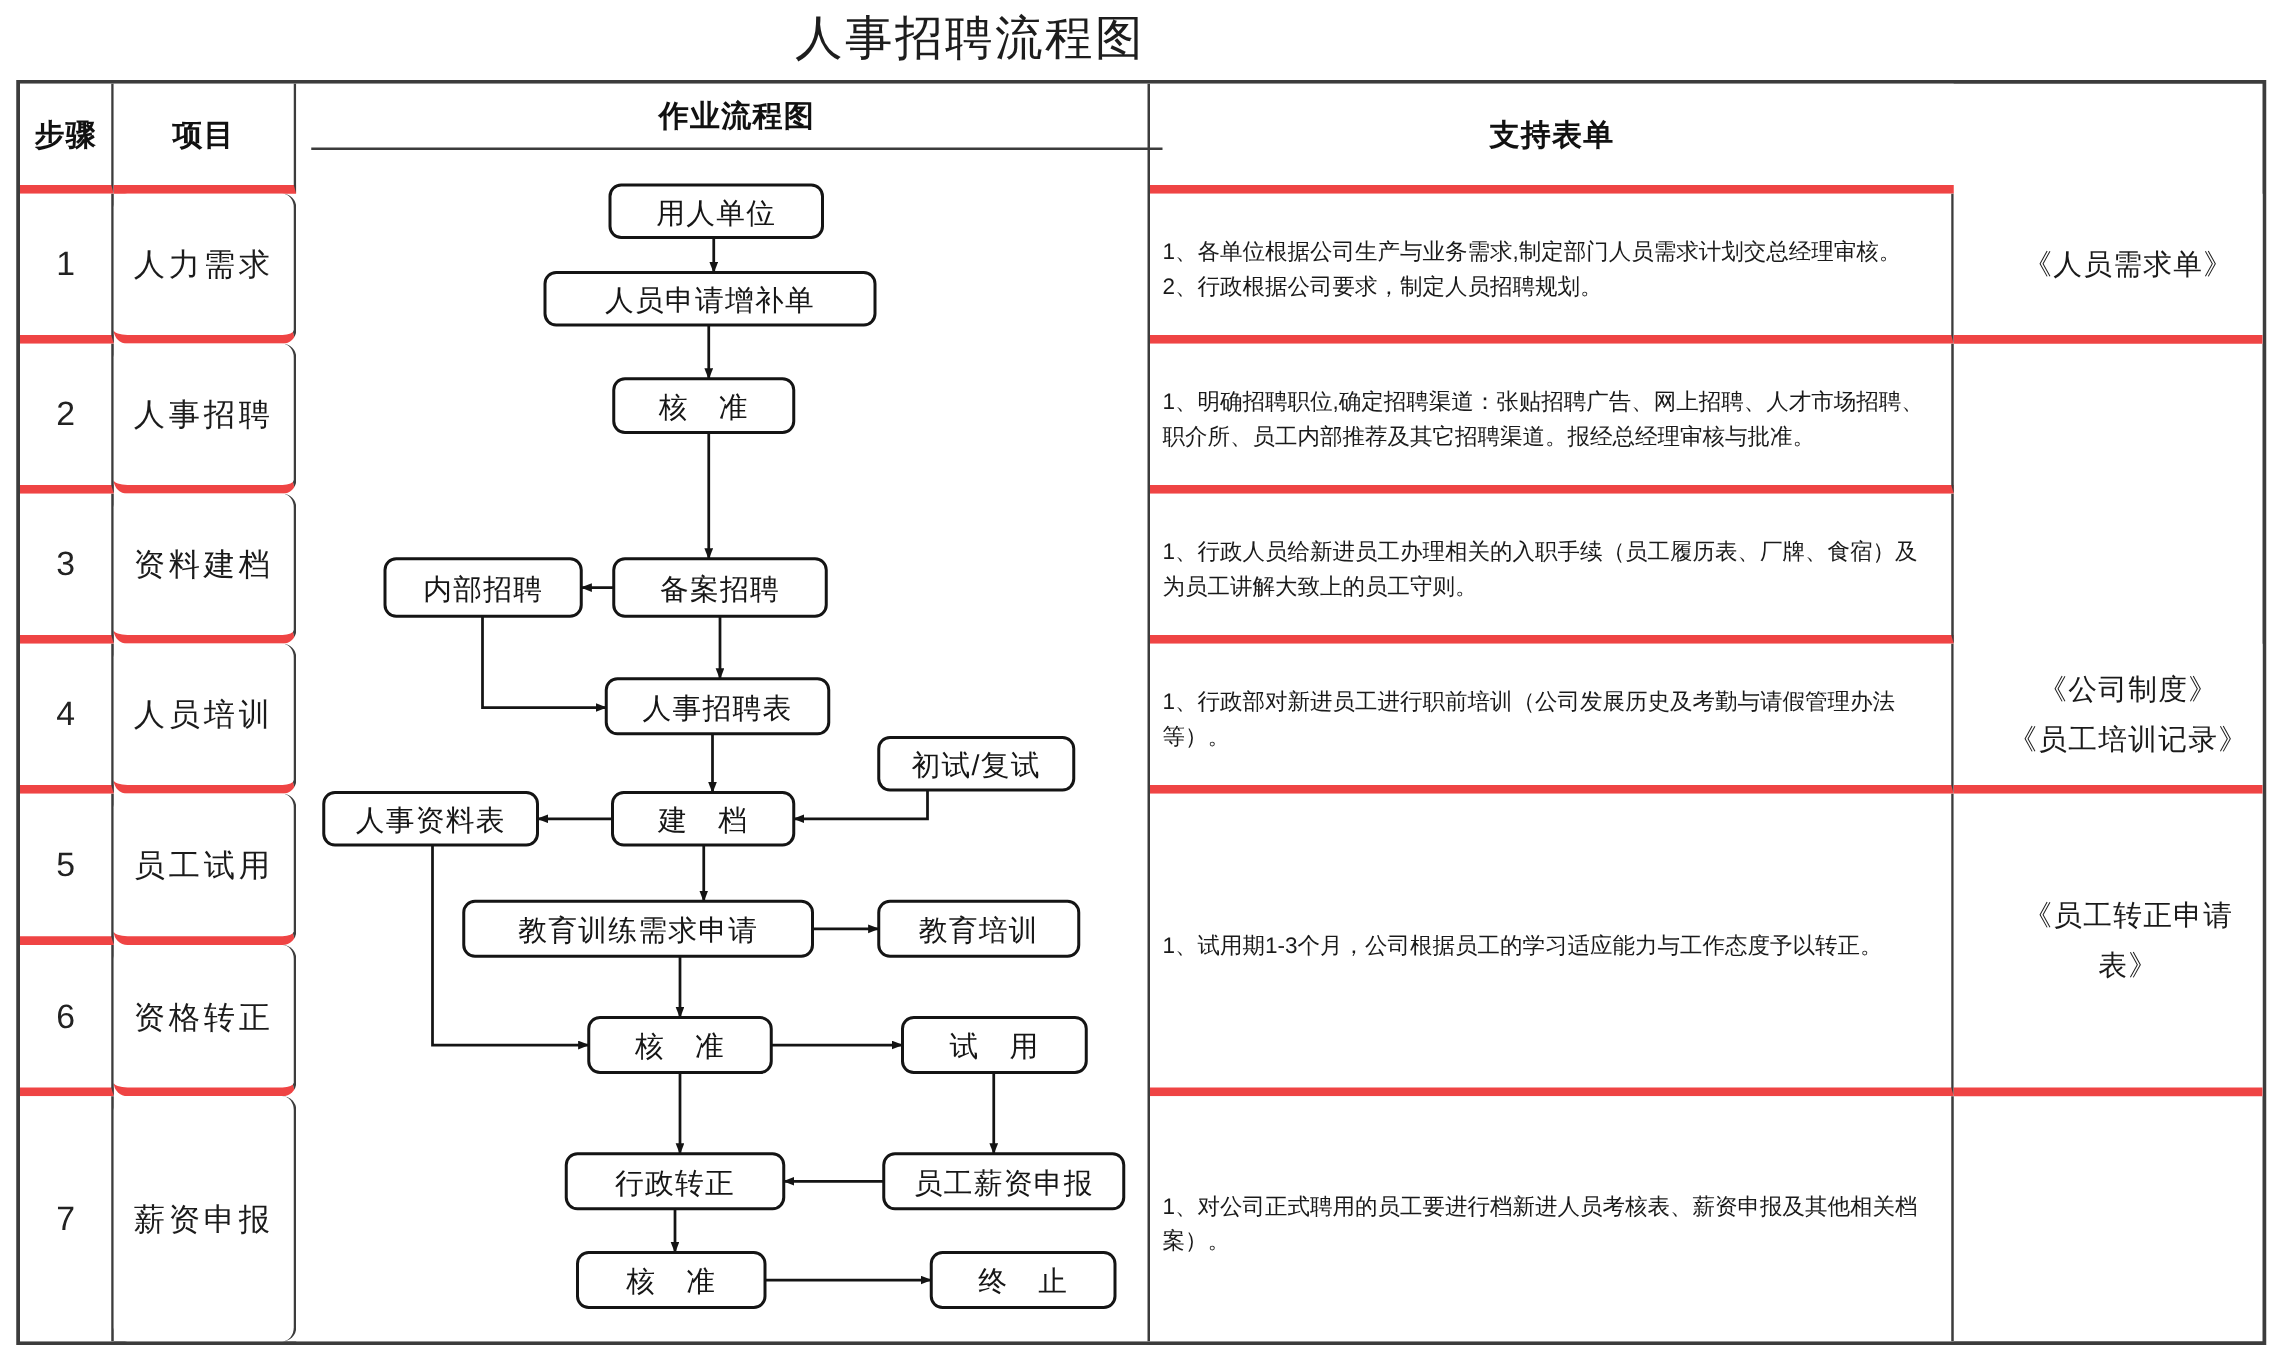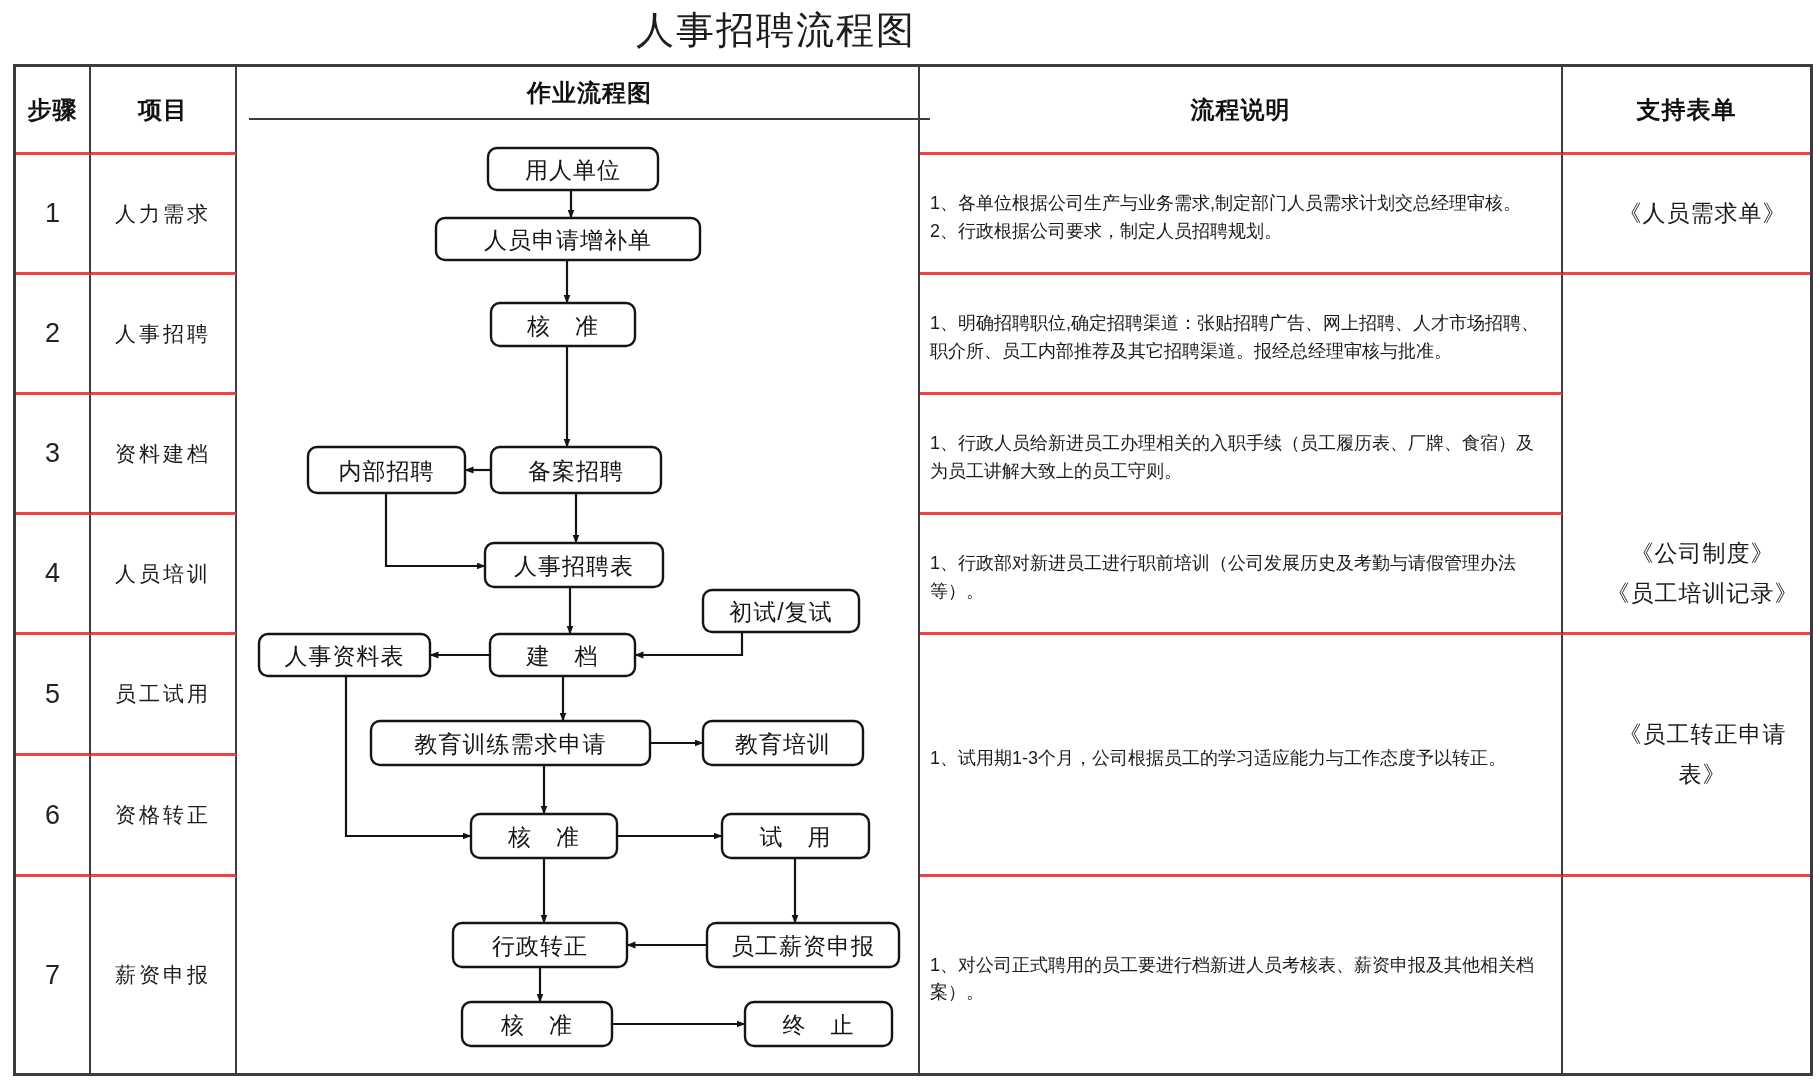--- a/index.html
+++ b/index.html
@@ -23,7 +23,7 @@
   }
   .cell{
     border-right:2px solid #3c3c3c;
-    border-bottom:3px solid #ef4444;
+    border-bottom:7px solid #ef4444;
     display:flex;align-items:center;justify-content:center;
     box-sizing:border-box;
     background:#fff;

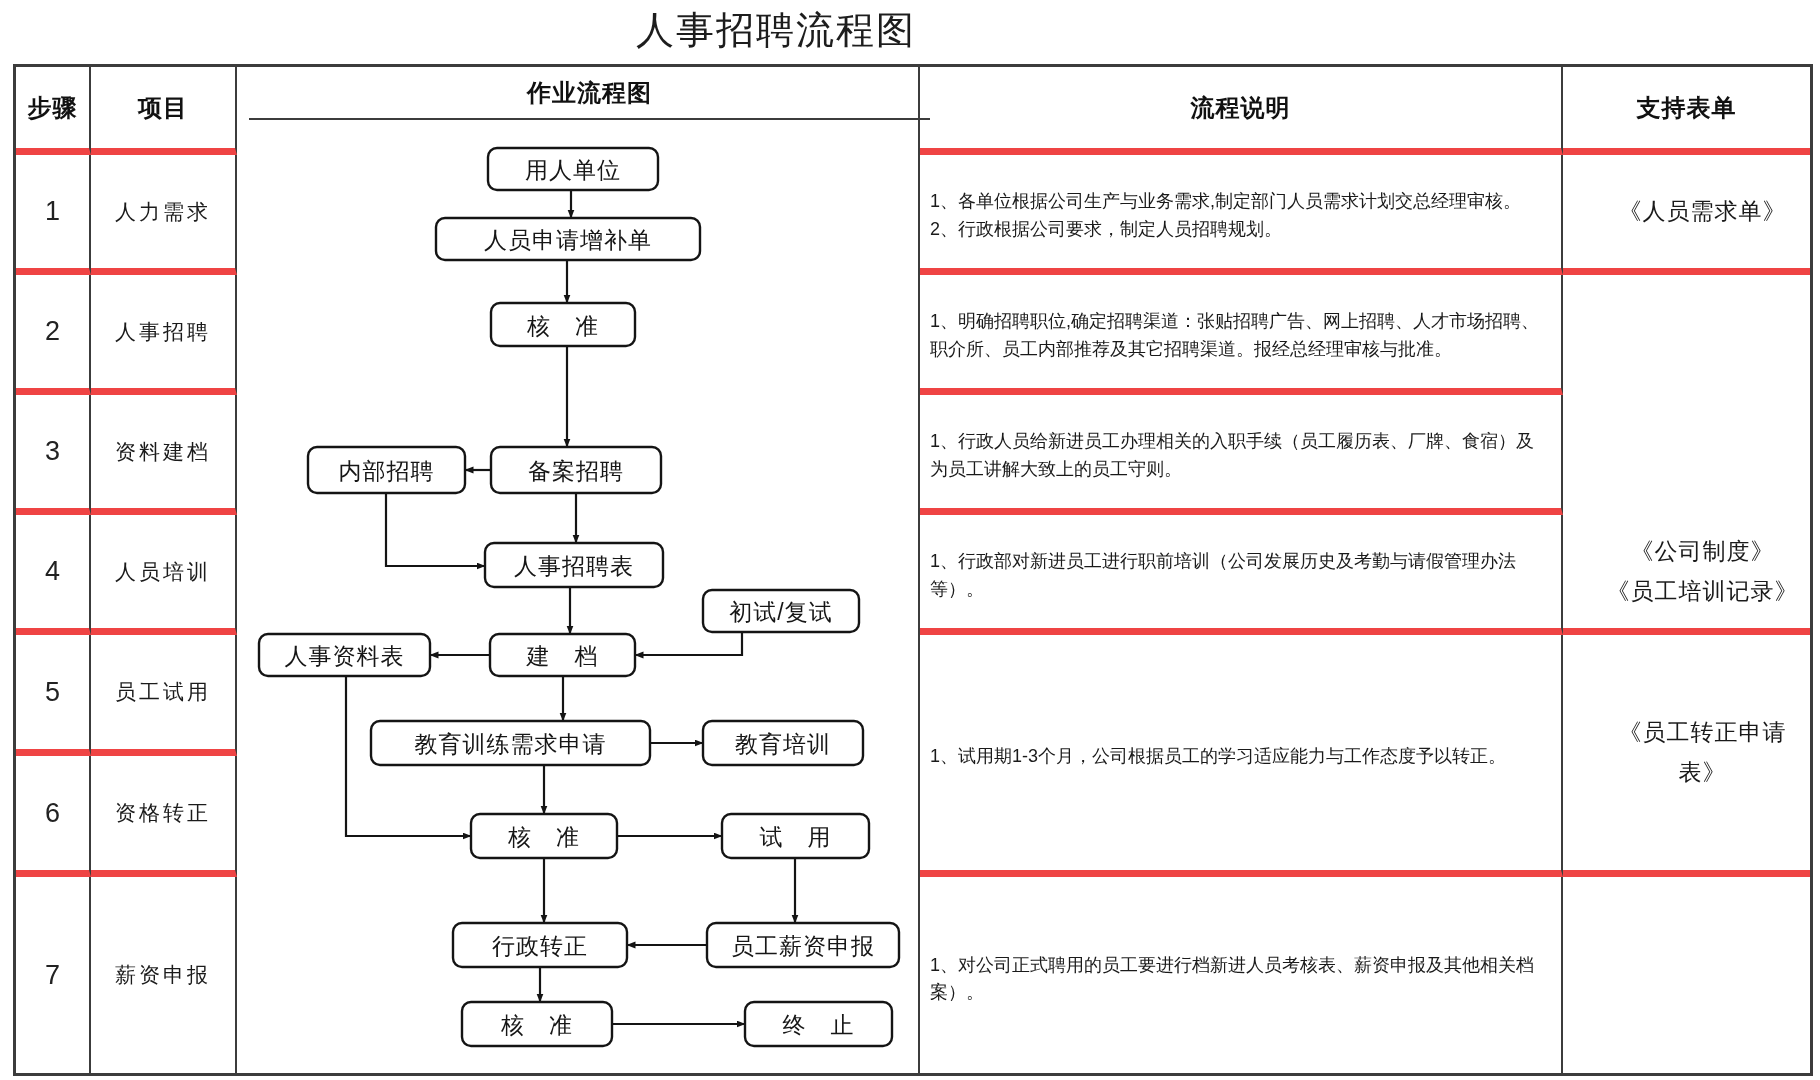--- a/index.html
+++ b/index.html
@@ -172,7 +172,6 @@
         </g>
     </svg>
   </div>
-  <div class="cell hdr">流程说明</div>
   <div class="cell hdr last-col">支持表单</div>
 
   <div class="cell step-cell" style="grid-column:1;grid-row:2">1</div>

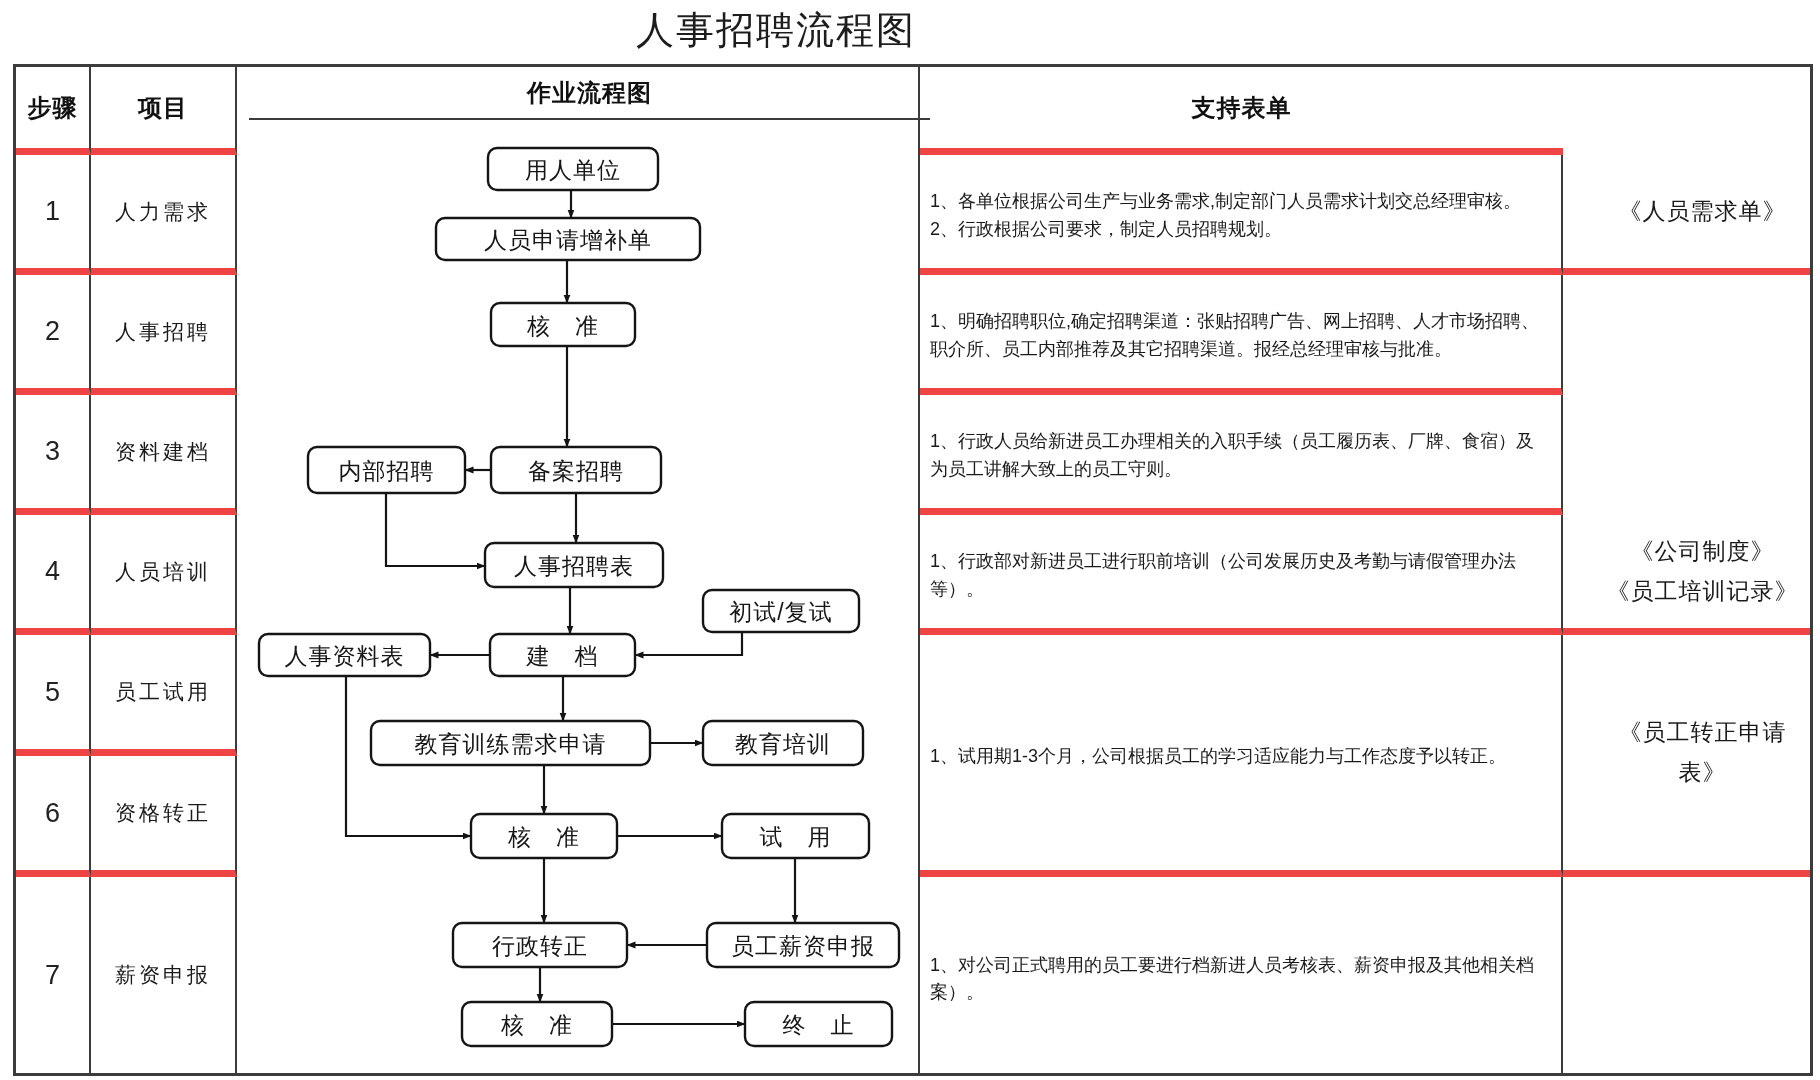--- a/index.html
+++ b/index.html
@@ -32,7 +32,7 @@
   .cell.last-row{border-bottom:none;}
   .hdr{font-weight:bold;font-size:24px;letter-spacing:1px;color:#111;}
   .step-cell{font-size:27px;color:#222;}
-  .item-cell{font-size:21px;letter-spacing:3px;color:#1b1b1b;}
+  .item-cell{font-size:25px;letter-spacing:3px;color:#1b1b1b;border-radius:11px;}
   .desc-cell{
     justify-content:flex-start;text-align:left;
     padding:14px 12px 6px 10px;

